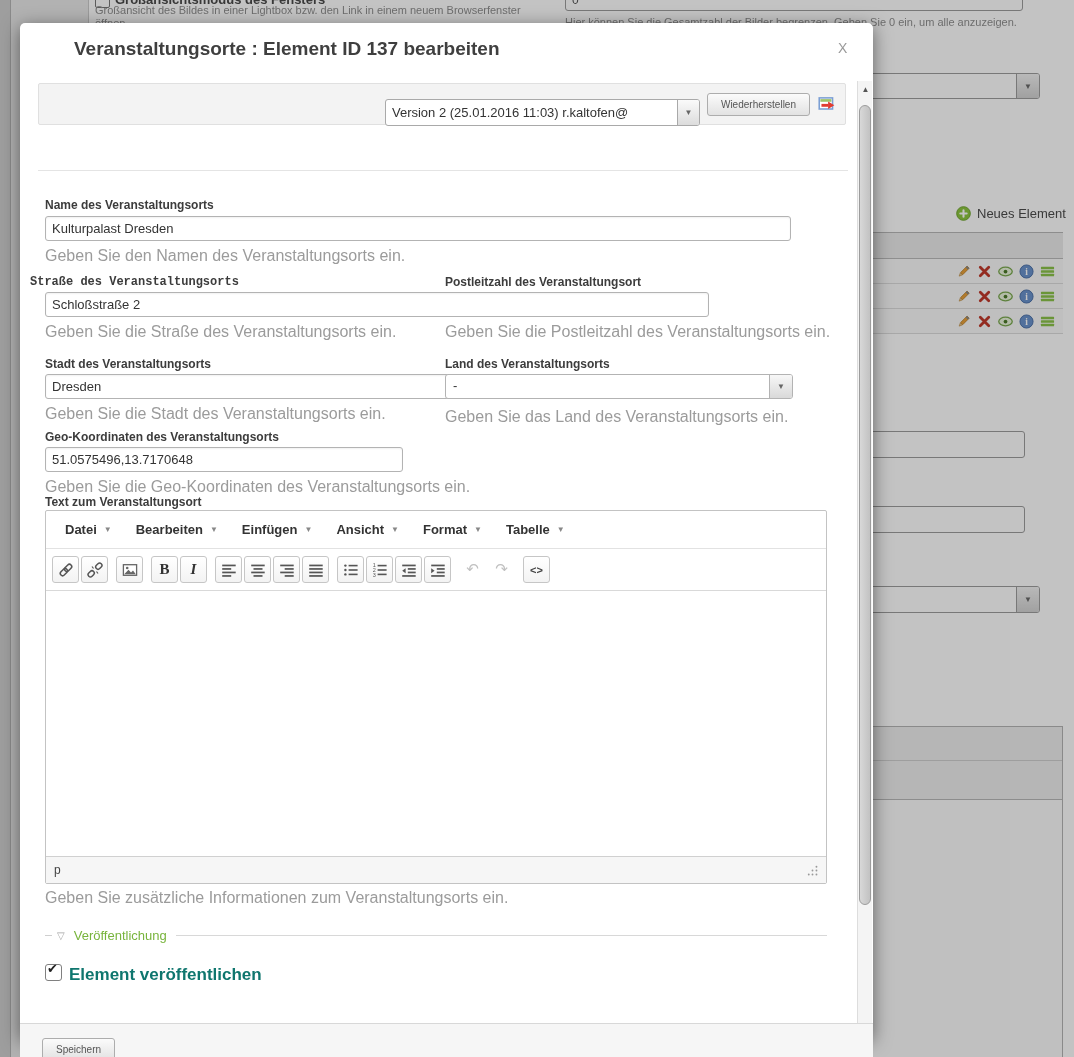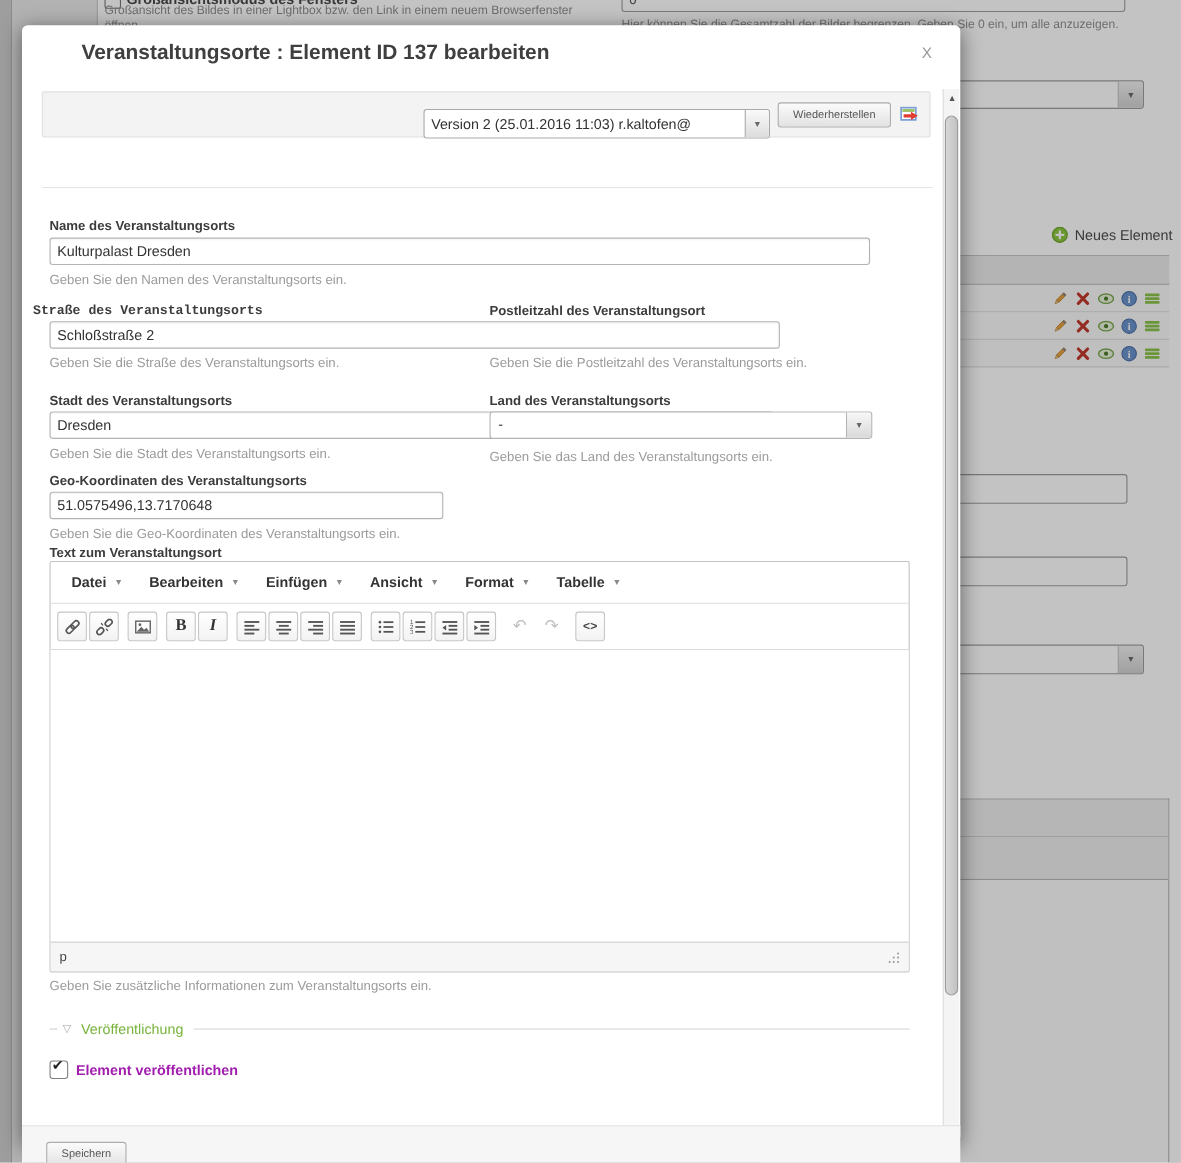--- a/index.html
+++ b/index.html
@@ -46,7 +46,7 @@
   .mhr{position:absolute;left:18px;top:147px;width:810px;height:1px;background:#e4e4e4;}
   
   .lbl{position:absolute;font-size:12px;font-weight:bold;color:#3c3c3c;}
-  .hlp{position:absolute;font-size:12px;color:#9b9b9b;text-align:center;}
+  .hlp{position:absolute;font-size:16px;color:#9b9b9b;text-align:center;}
   .inp{position:absolute;height:25px;box-sizing:border-box;border:1px solid #b3b3b3;border-radius:3px;background:#fff;font-family:"Liberation Sans",sans-serif;font-size:13px;color:#333;padding:2px 6px;box-shadow:inset 0 1px 2px rgba(0,0,0,0.06);}
   .cselect{position:absolute;height:25px;box-sizing:border-box;border:1px solid #b3b3b3;border-radius:3px;background:#fff;}
   .cselect .cval{position:absolute;left:7px;top:3px;font-size:13px;color:#333;}

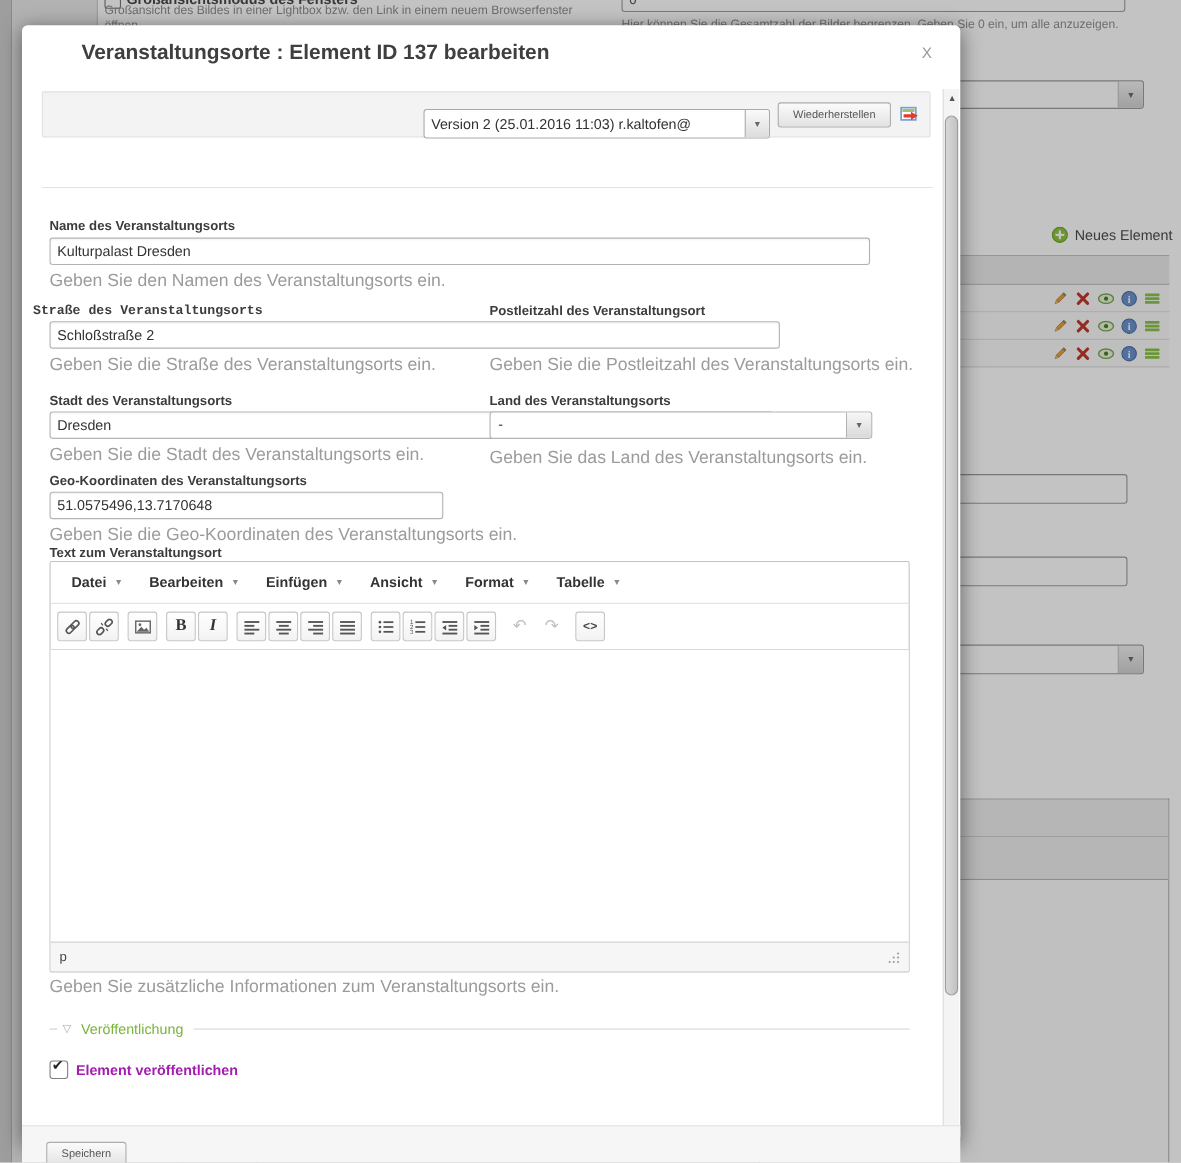--- a/index.html
+++ b/index.html
@@ -76,7 +76,7 @@
   .pubdivider .pline{flex:1;height:1px;background:#d8d8d8;}
   .cbx{position:absolute;left:25px;top:941px;width:15px;height:15px;background:#fff;border:1px solid #808080;border-radius:3px;cursor:pointer;}
   .cbx.checked::after{content:"✔";position:absolute;left:1px;top:-4px;font-size:13px;color:#222;}
-  .cbxlbl{position:absolute;left:49px;top:942px;font-size:13px;font-weight:bold;color:#a21caf;}
+  .cbxlbl{position:absolute;left:49px;top:942px;font-size:17px;font-weight:bold;color:#0f766e;}
   .mfooter{position:absolute;left:0;top:1000px;width:853px;height:52px;background:#f6f6f6;border-top:1px solid #d8d8d8;border-radius:0 0 5px 5px;box-sizing:border-box;padding-left:12px;}
   .mfooter .btn3d{position:absolute;left:22px;top:14px;}
 </style>

